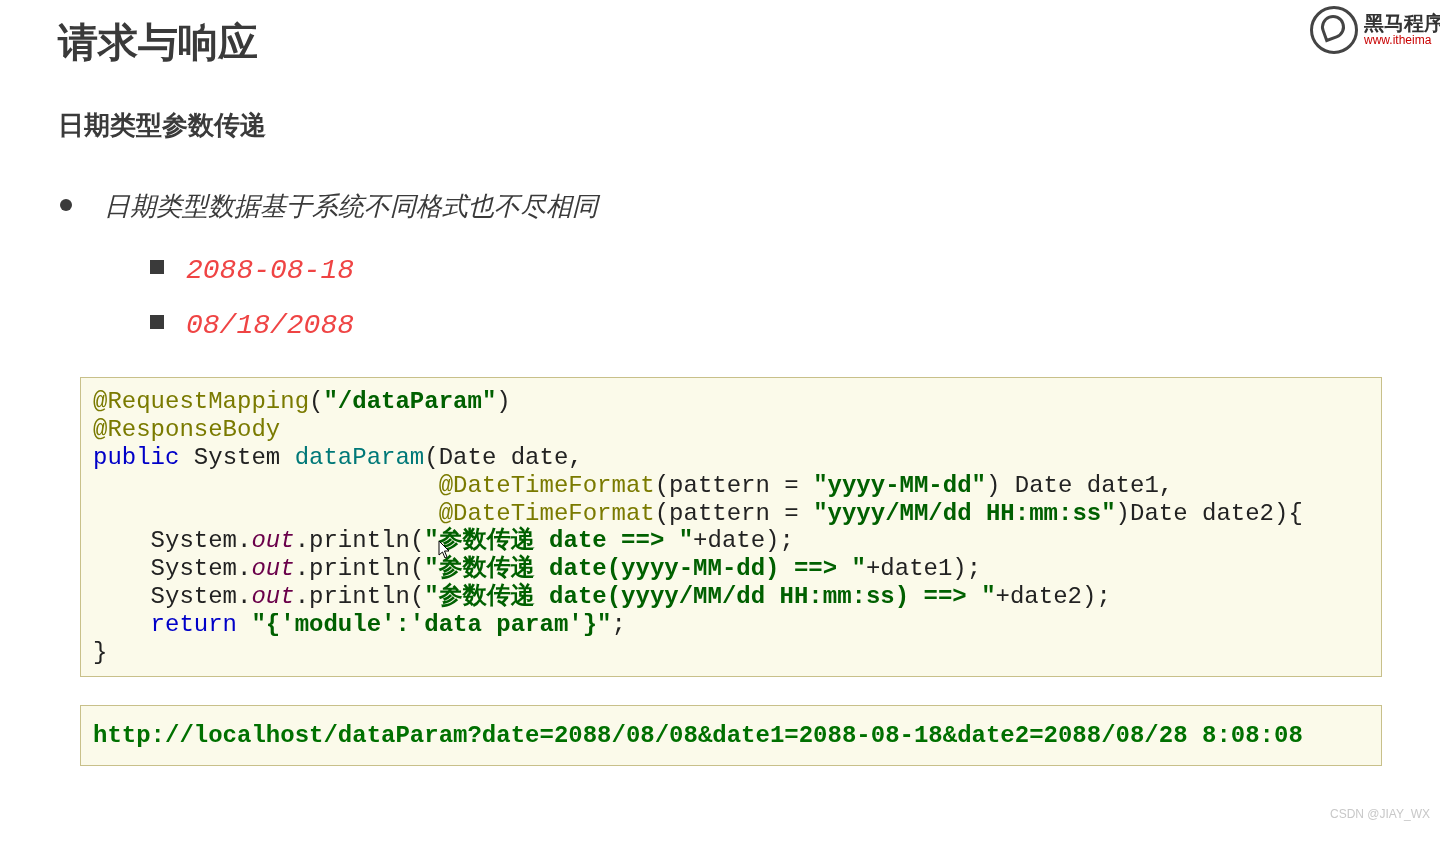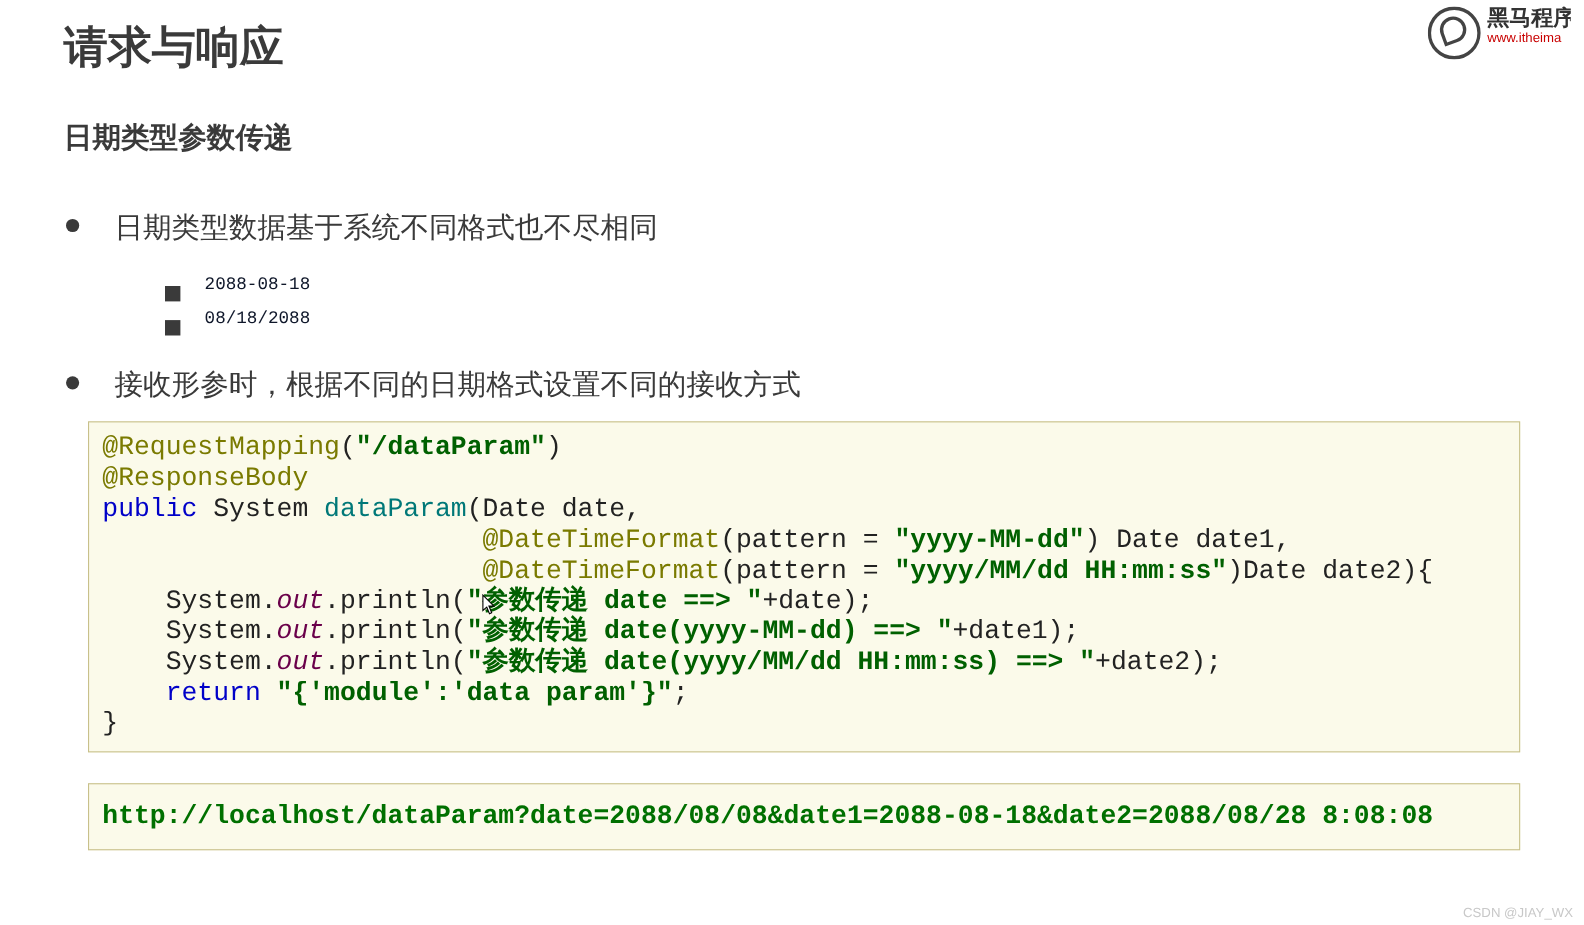--- a/index.html
+++ b/index.html
@@ -20,9 +20,9 @@
   .logo {
     position: absolute;
     top: 6px;
-    right: 12px;
+    right: 0;
     display: flex;
-    align-items: flex-start;
+    align-items: center;
     gap: 6px;
     overflow: hidden;
     width: 130px;

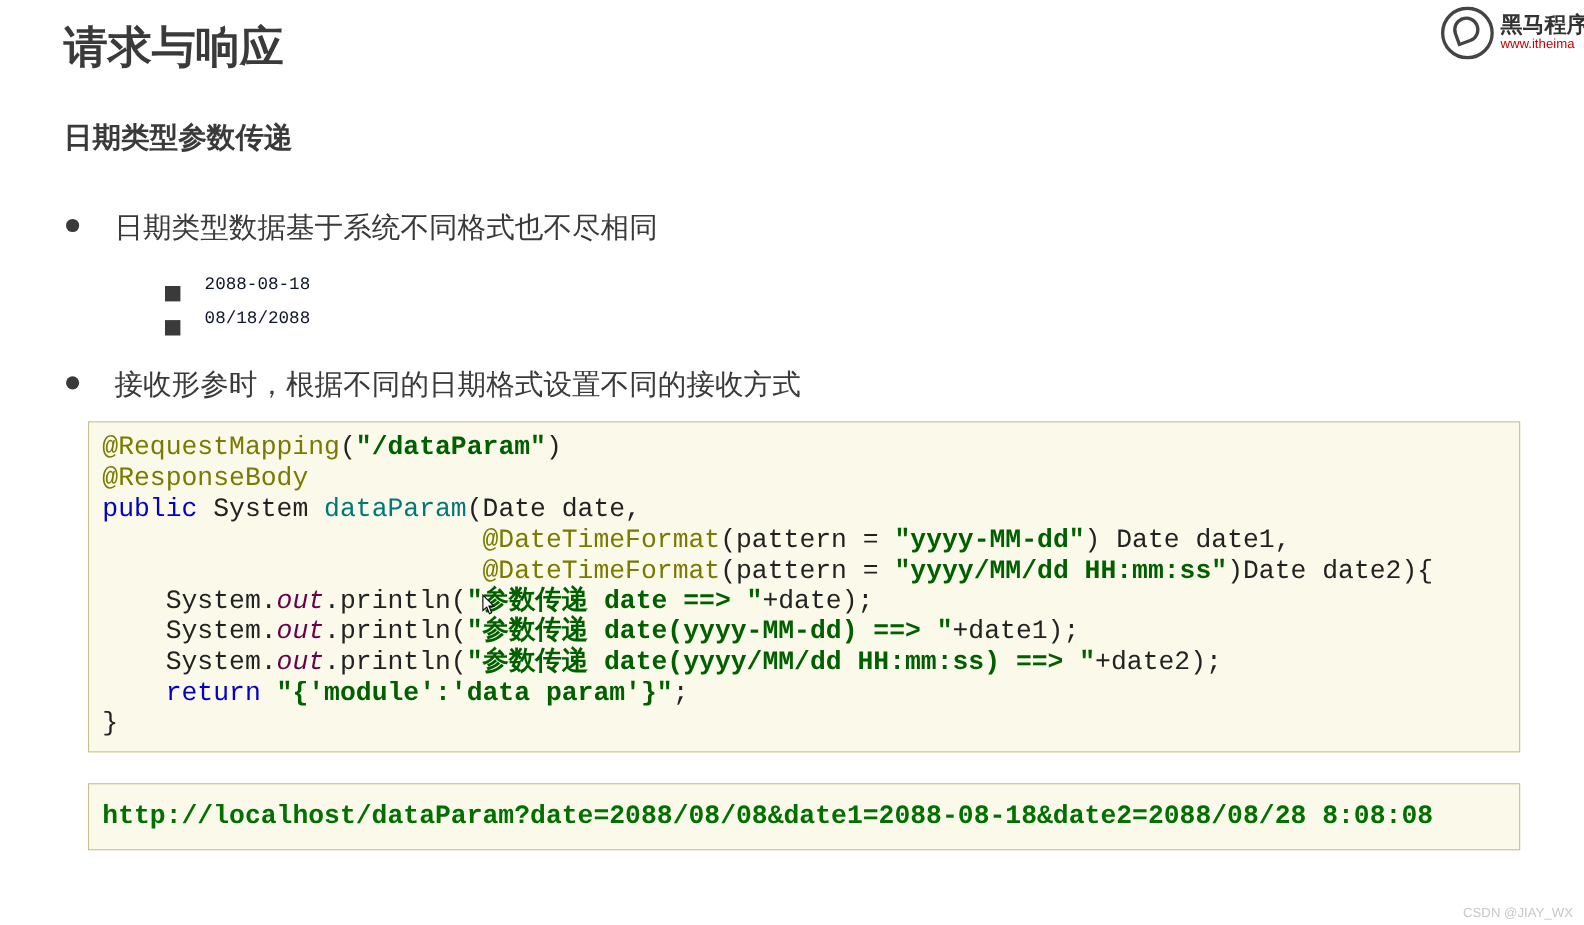--- a/index.html
+++ b/index.html
@@ -78,6 +78,7 @@
     list-style: none;
     padding: 0 0 0 0;
     margin: 0;
+    font-style: italic;
   }
   ul.top > li {
     position: relative;

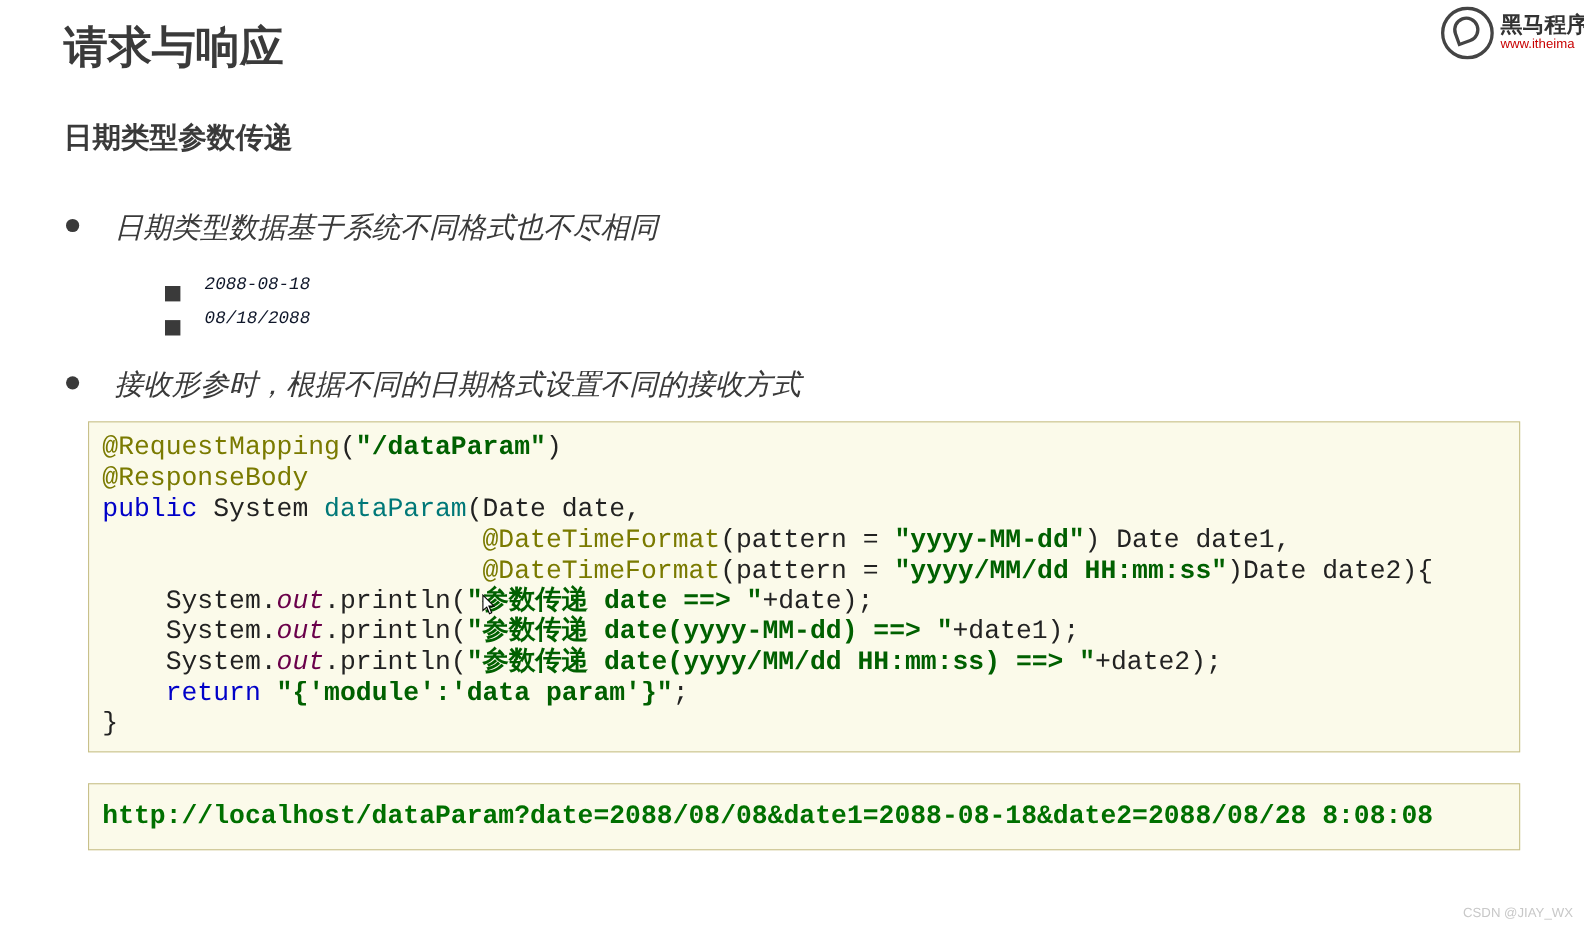--- a/index.html
+++ b/index.html
@@ -106,10 +106,10 @@
   ul.sub > li {
     position: relative;
     padding-left: 82px;
-    font-size: 16px;
+    font-size: 28px;
     font-family: Consolas, "Courier New", monospace;
     line-height: 1.95;
-    color: #0f172a;
+    color: #ef4444;
   }
   ul.sub > li::before {
     content: "";

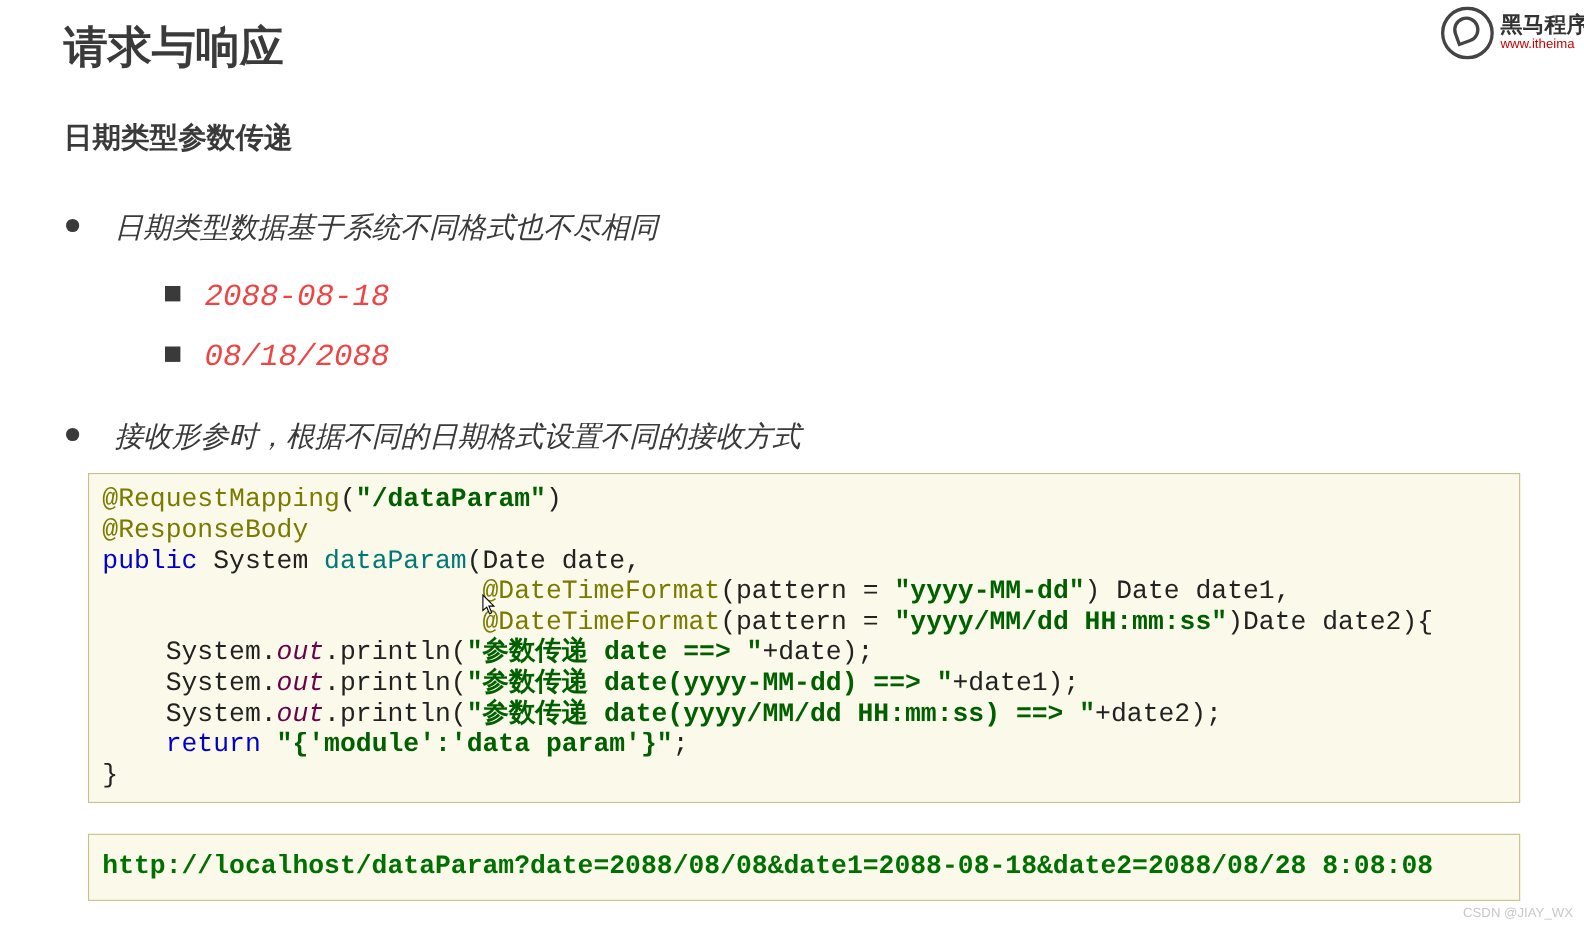--- a/index.html
+++ b/index.html
@@ -189,7 +189,6 @@
         <li>08/18/2088</li>
       </ul>
     </li>
-    <li>接收形参时，根据不同的日期格式设置不同的接收方式</li>
   </ul>
 
   <div class="code-block"><span class="anno">@RequestMapping</span><span>(</span><span class="str">"/dataParam"</span><span>)</span>

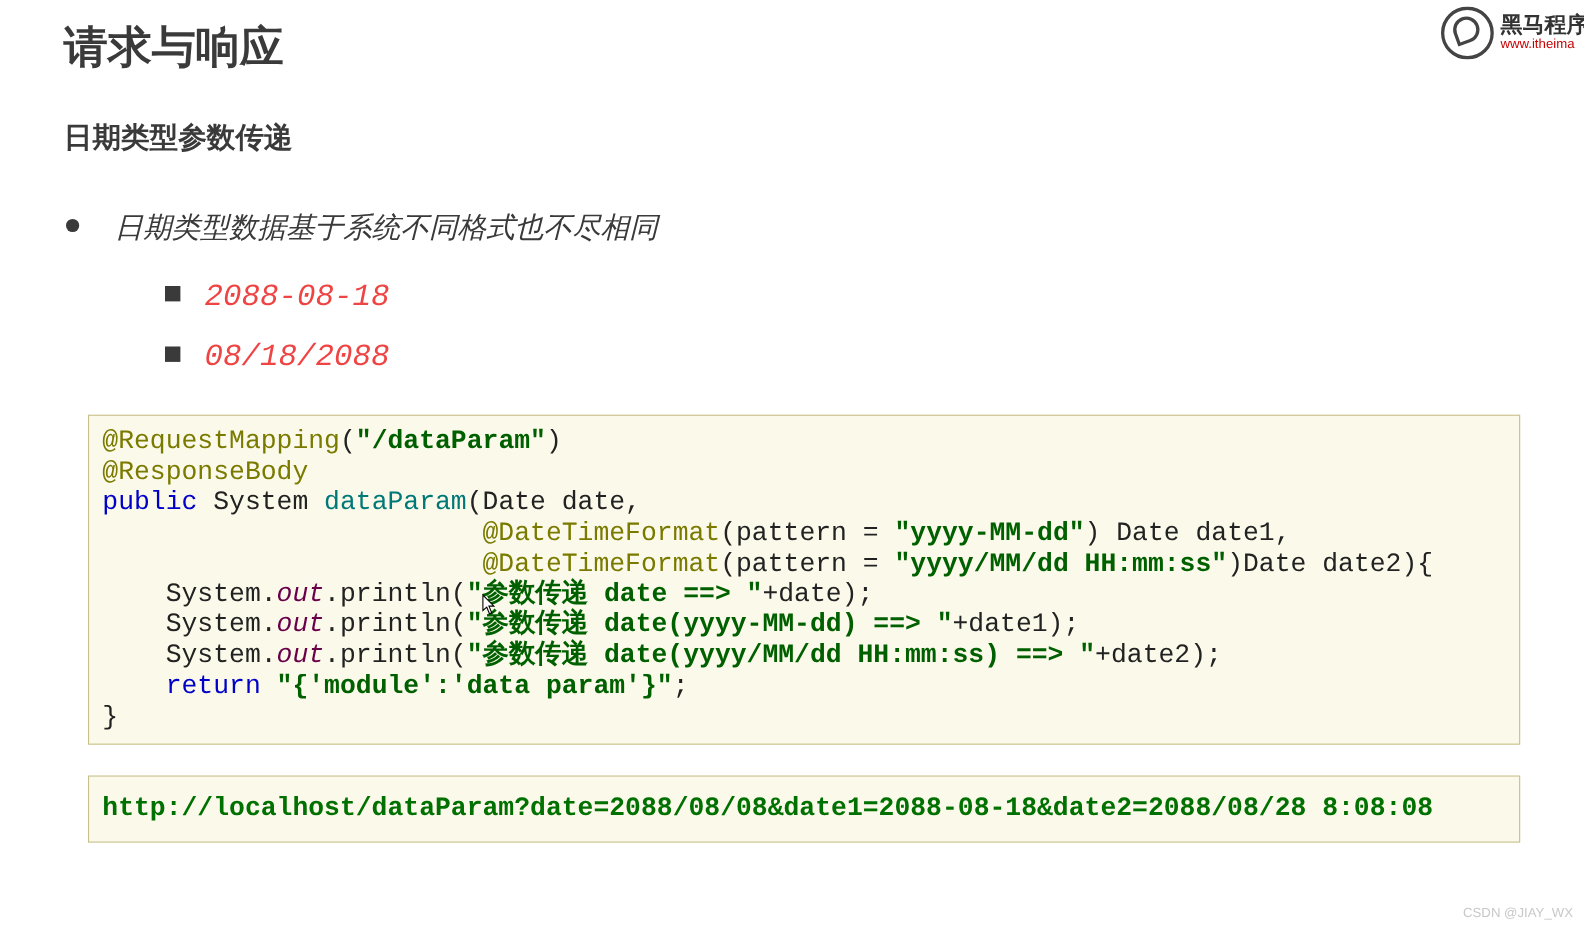--- a/index.html
+++ b/index.html
@@ -151,7 +151,7 @@
   .watermark {
     position: absolute;
     right: 10px;
-    bottom: 4px;
+    bottom: 20px;
     font-size: 12px;
     color: #c8c8c8;
     font-family: Arial, sans-serif;

